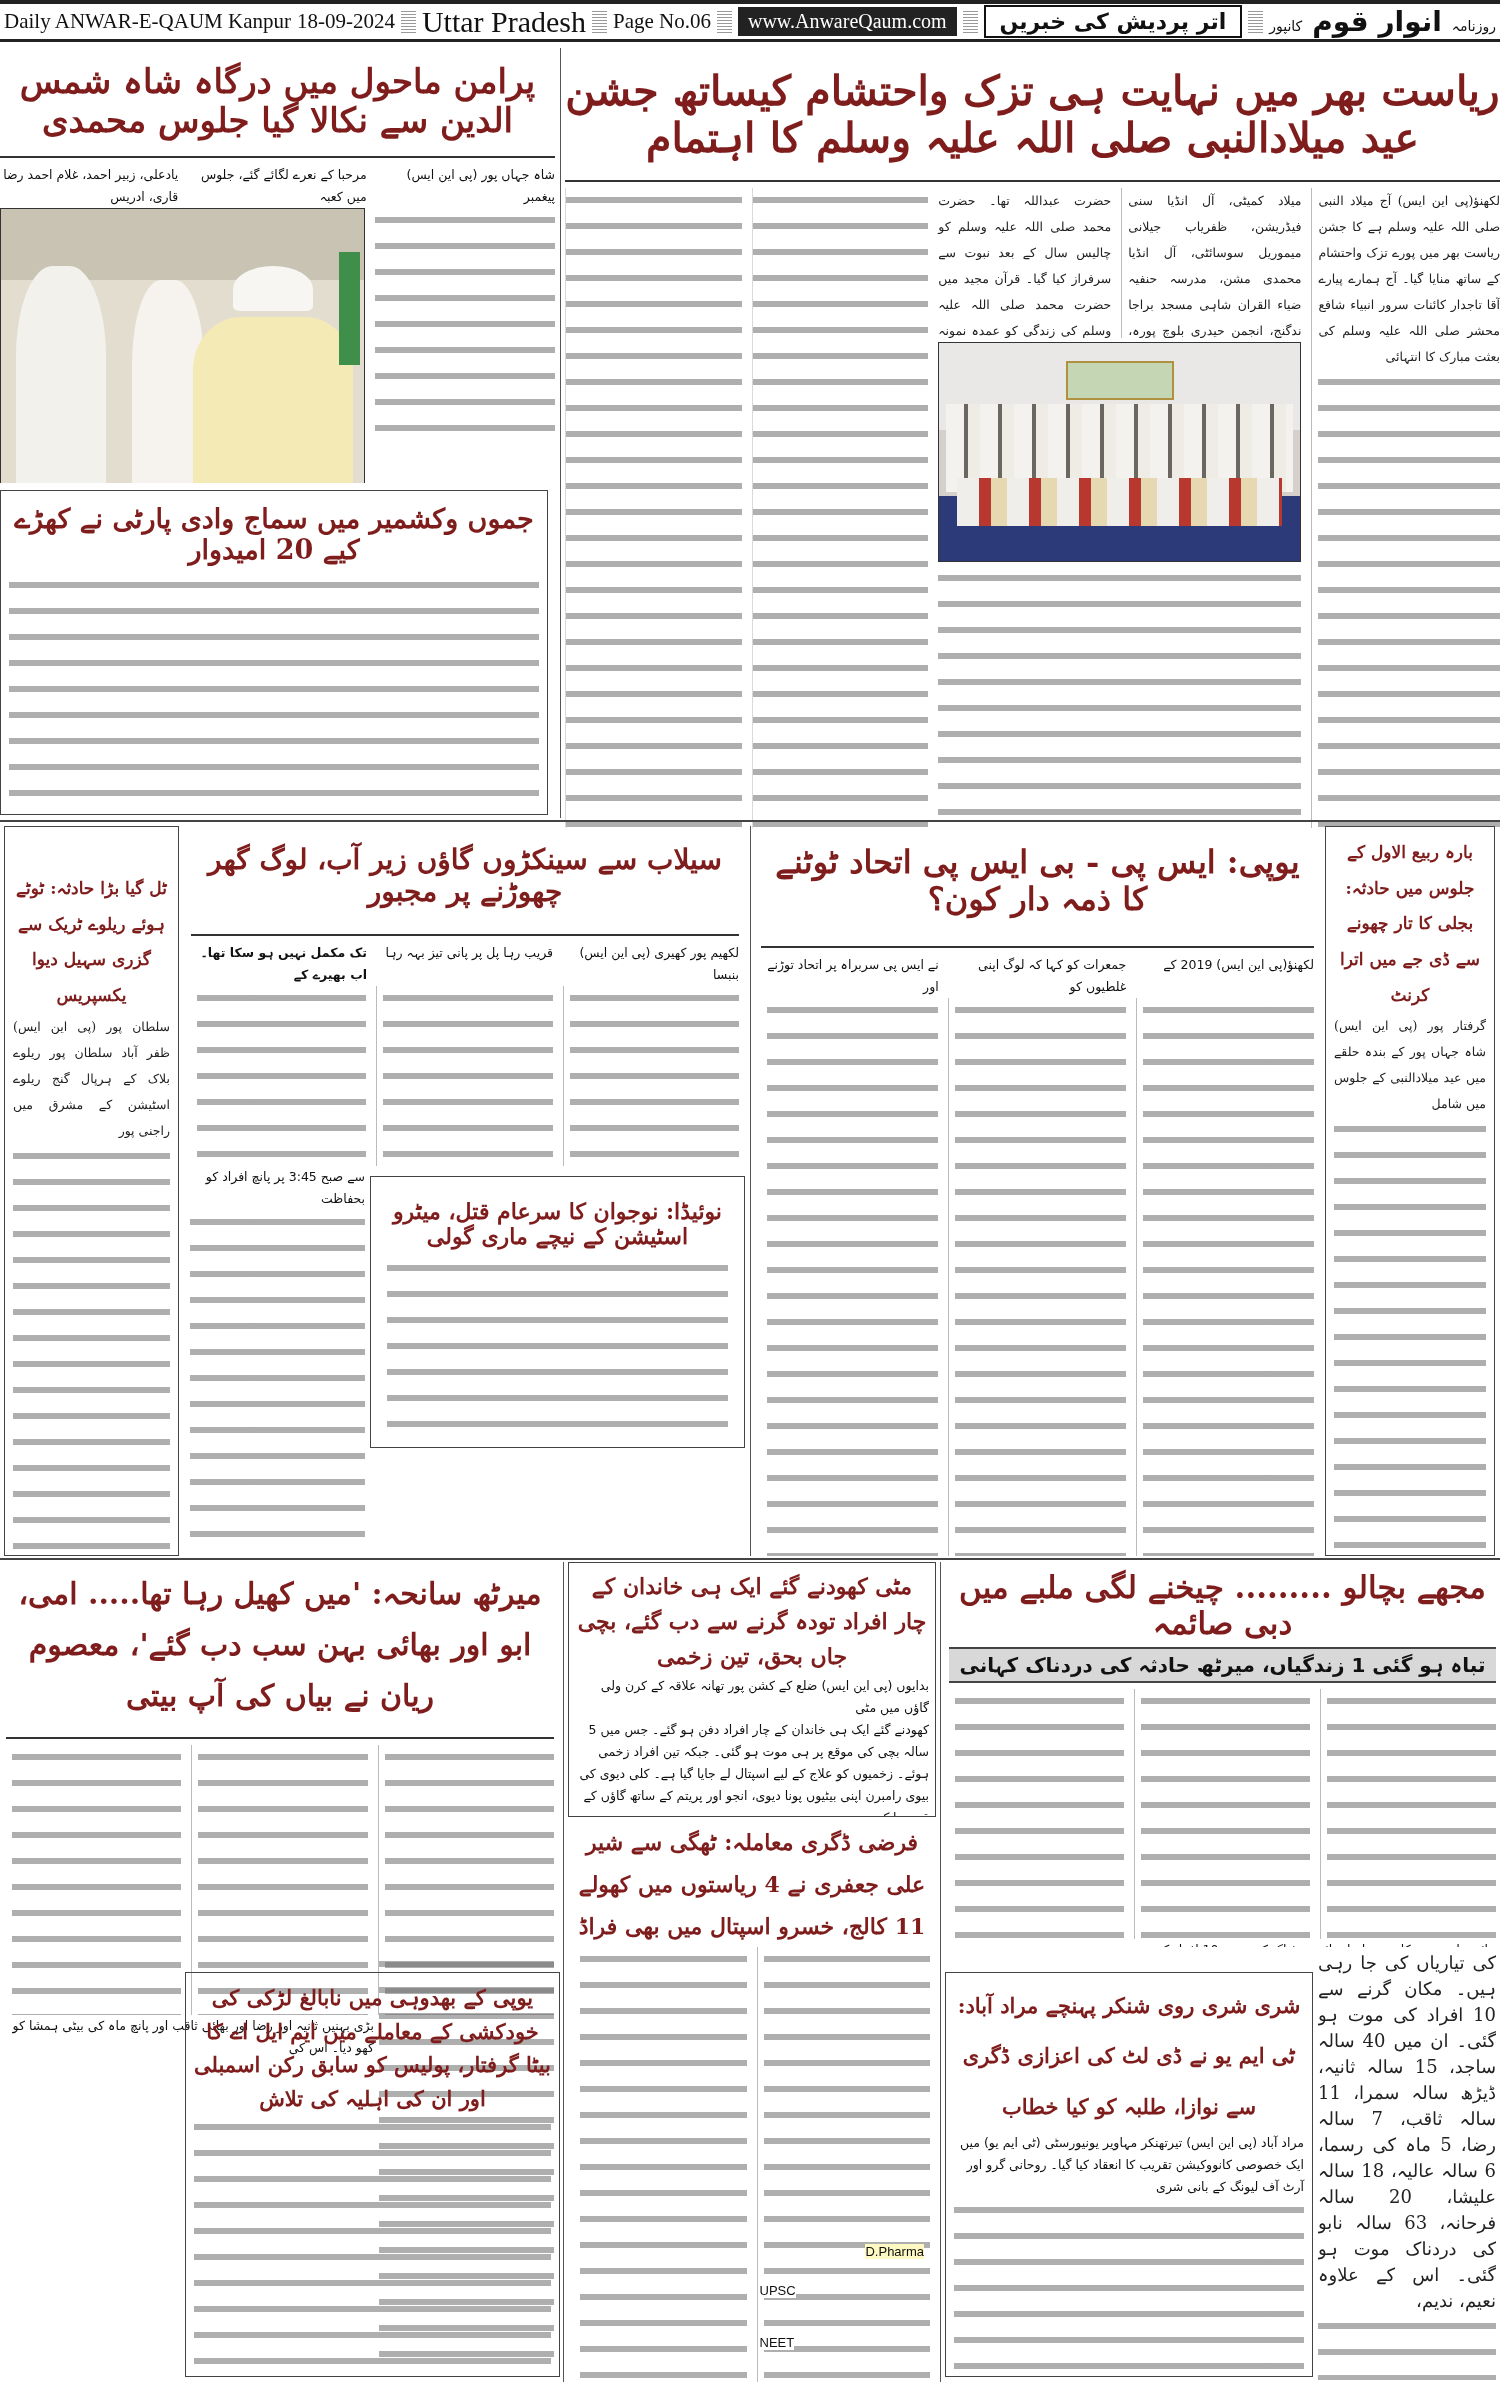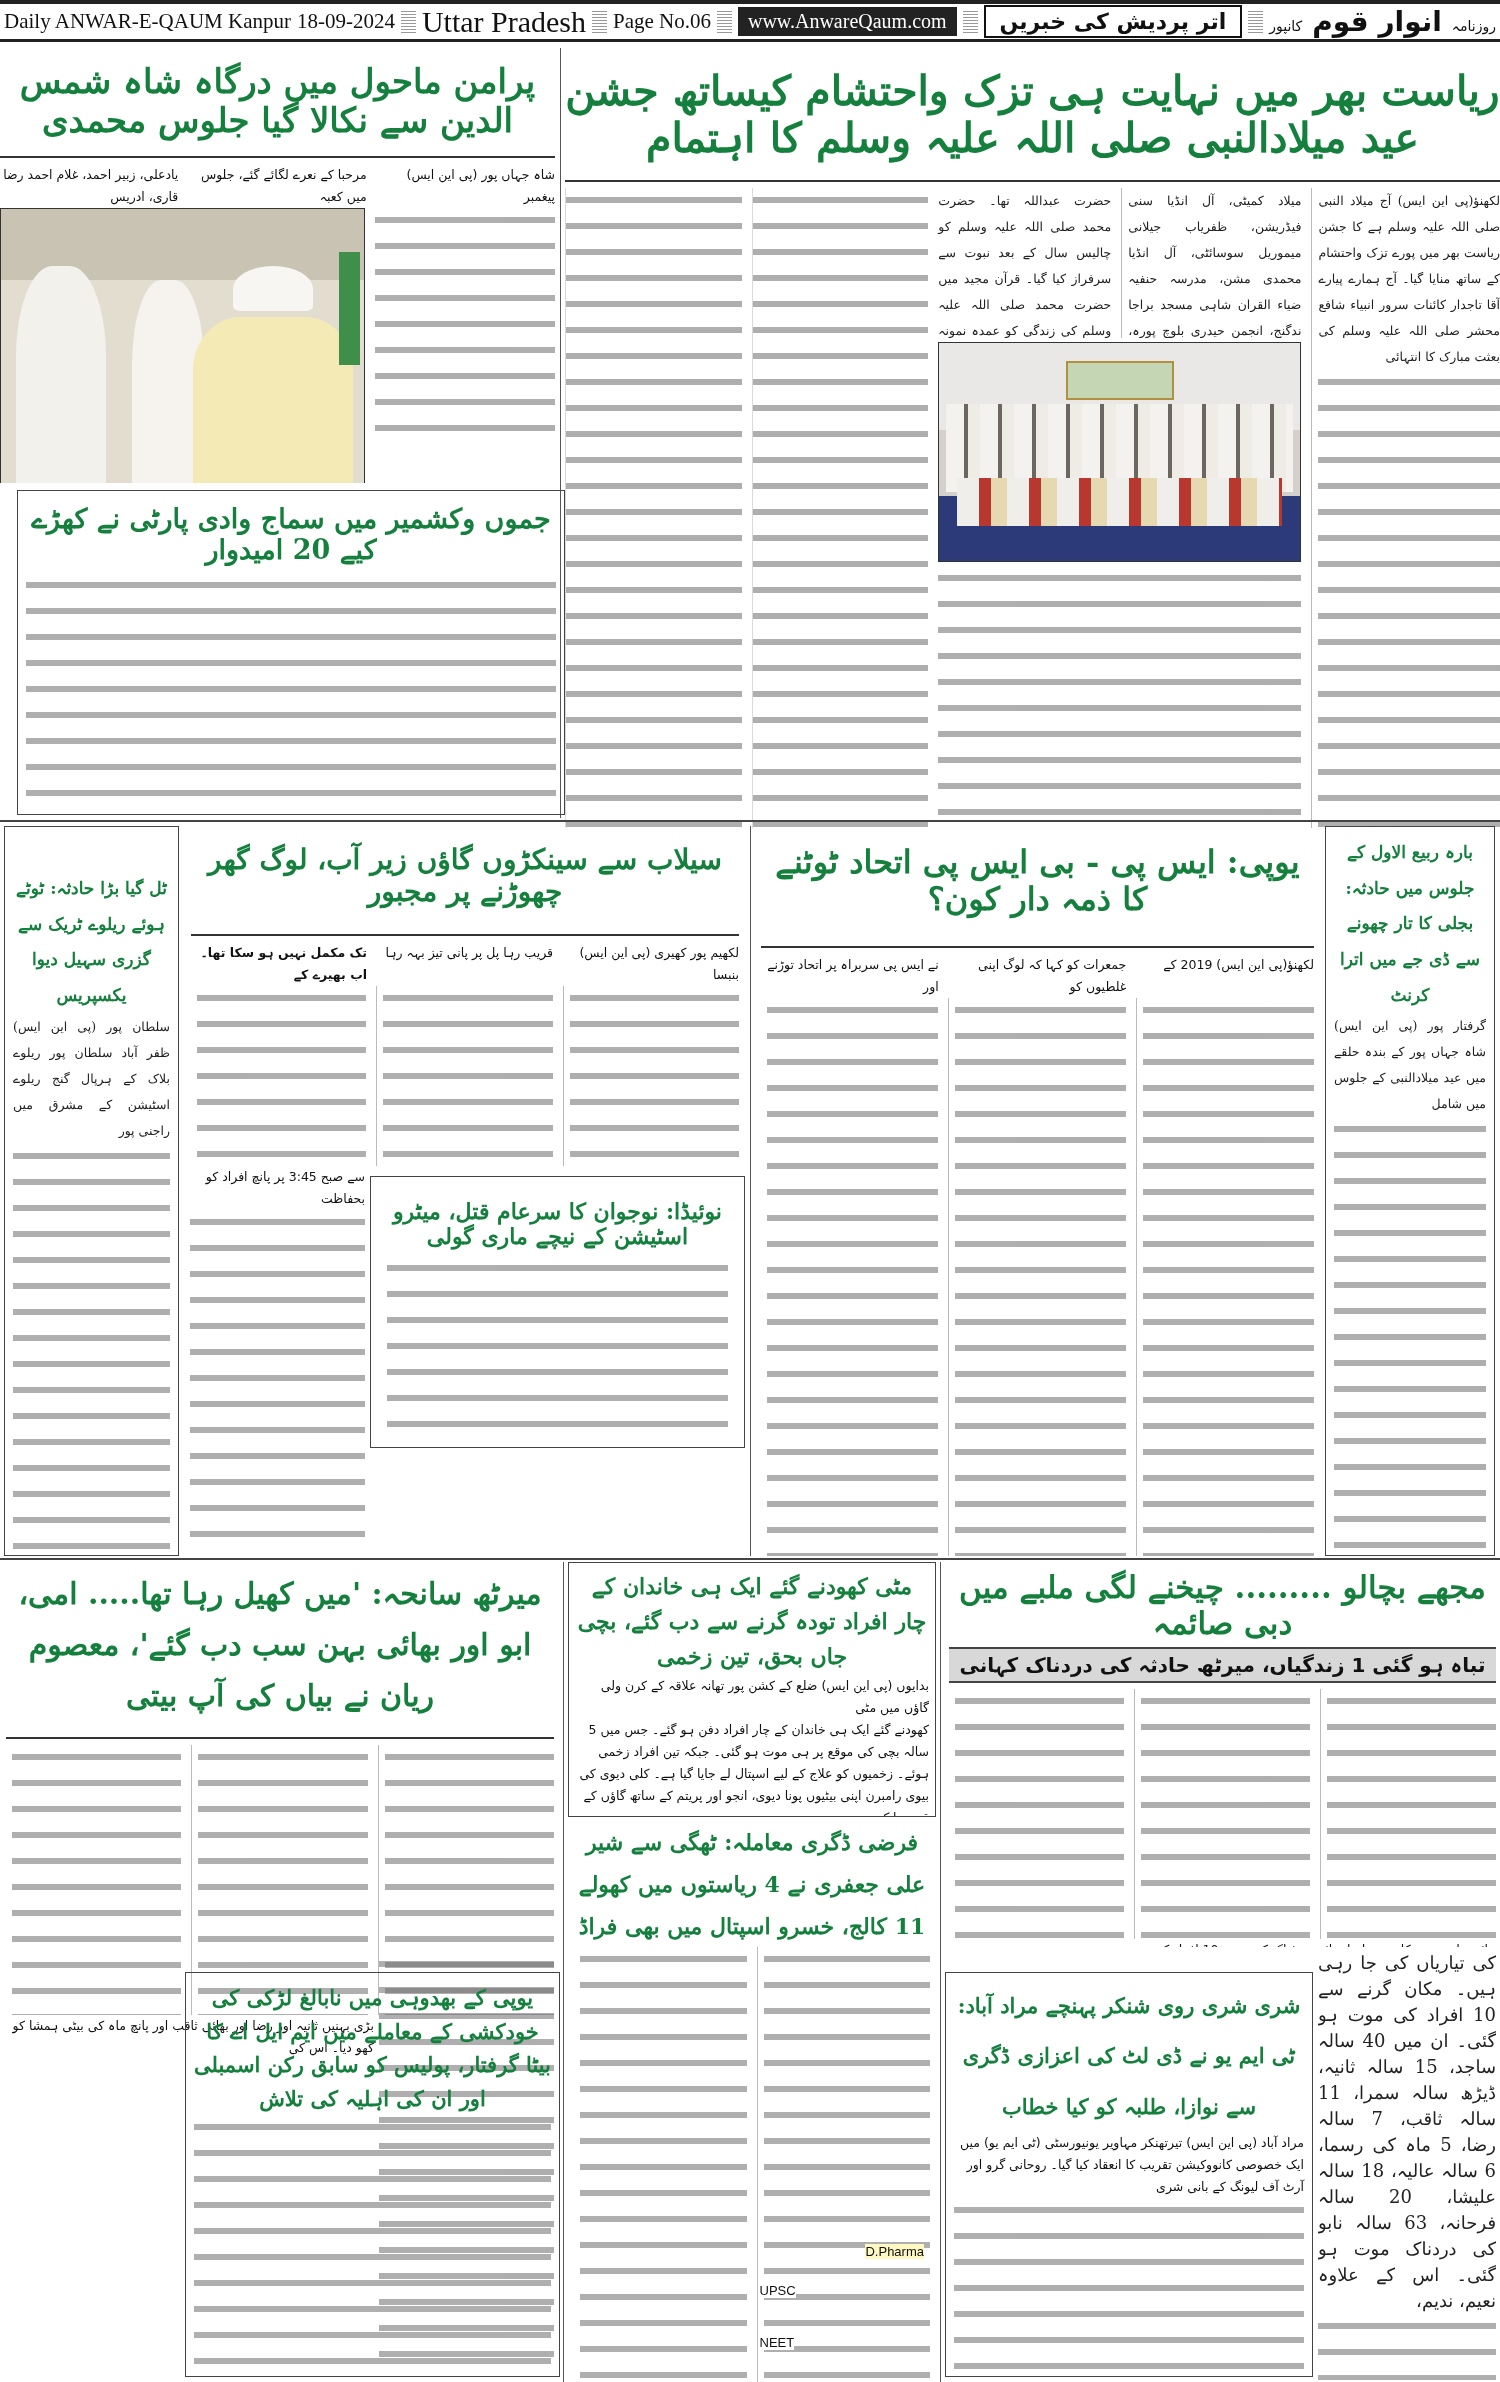--- a/index.html
+++ b/index.html
@@ -19,7 +19,7 @@
 
   .block { position: absolute; direction: rtl; overflow: hidden; }
   .boxed { border: 1.5px solid #444; }
-  .headline { font-family: "DejaVu Serif", serif; font-weight: bold; direction: rtl; text-align: center; line-height: 1.15; color: #15803d; }
+  .headline { font-family: "DejaVu Serif", serif; font-weight: bold; direction: rtl; text-align: center; line-height: 1.15; color: #7f1d1d; }
   .subhead { background: #d8d8d8; font-weight: bold; direction: rtl; text-align: center; border-top: 2px solid #444; border-bottom: 2px solid #444; }
   .hr { height: 2px; background: #333; margin: 6px 0; }
   .cols { display: flex; direction: rtl; gap: 10px; height: 100%; }

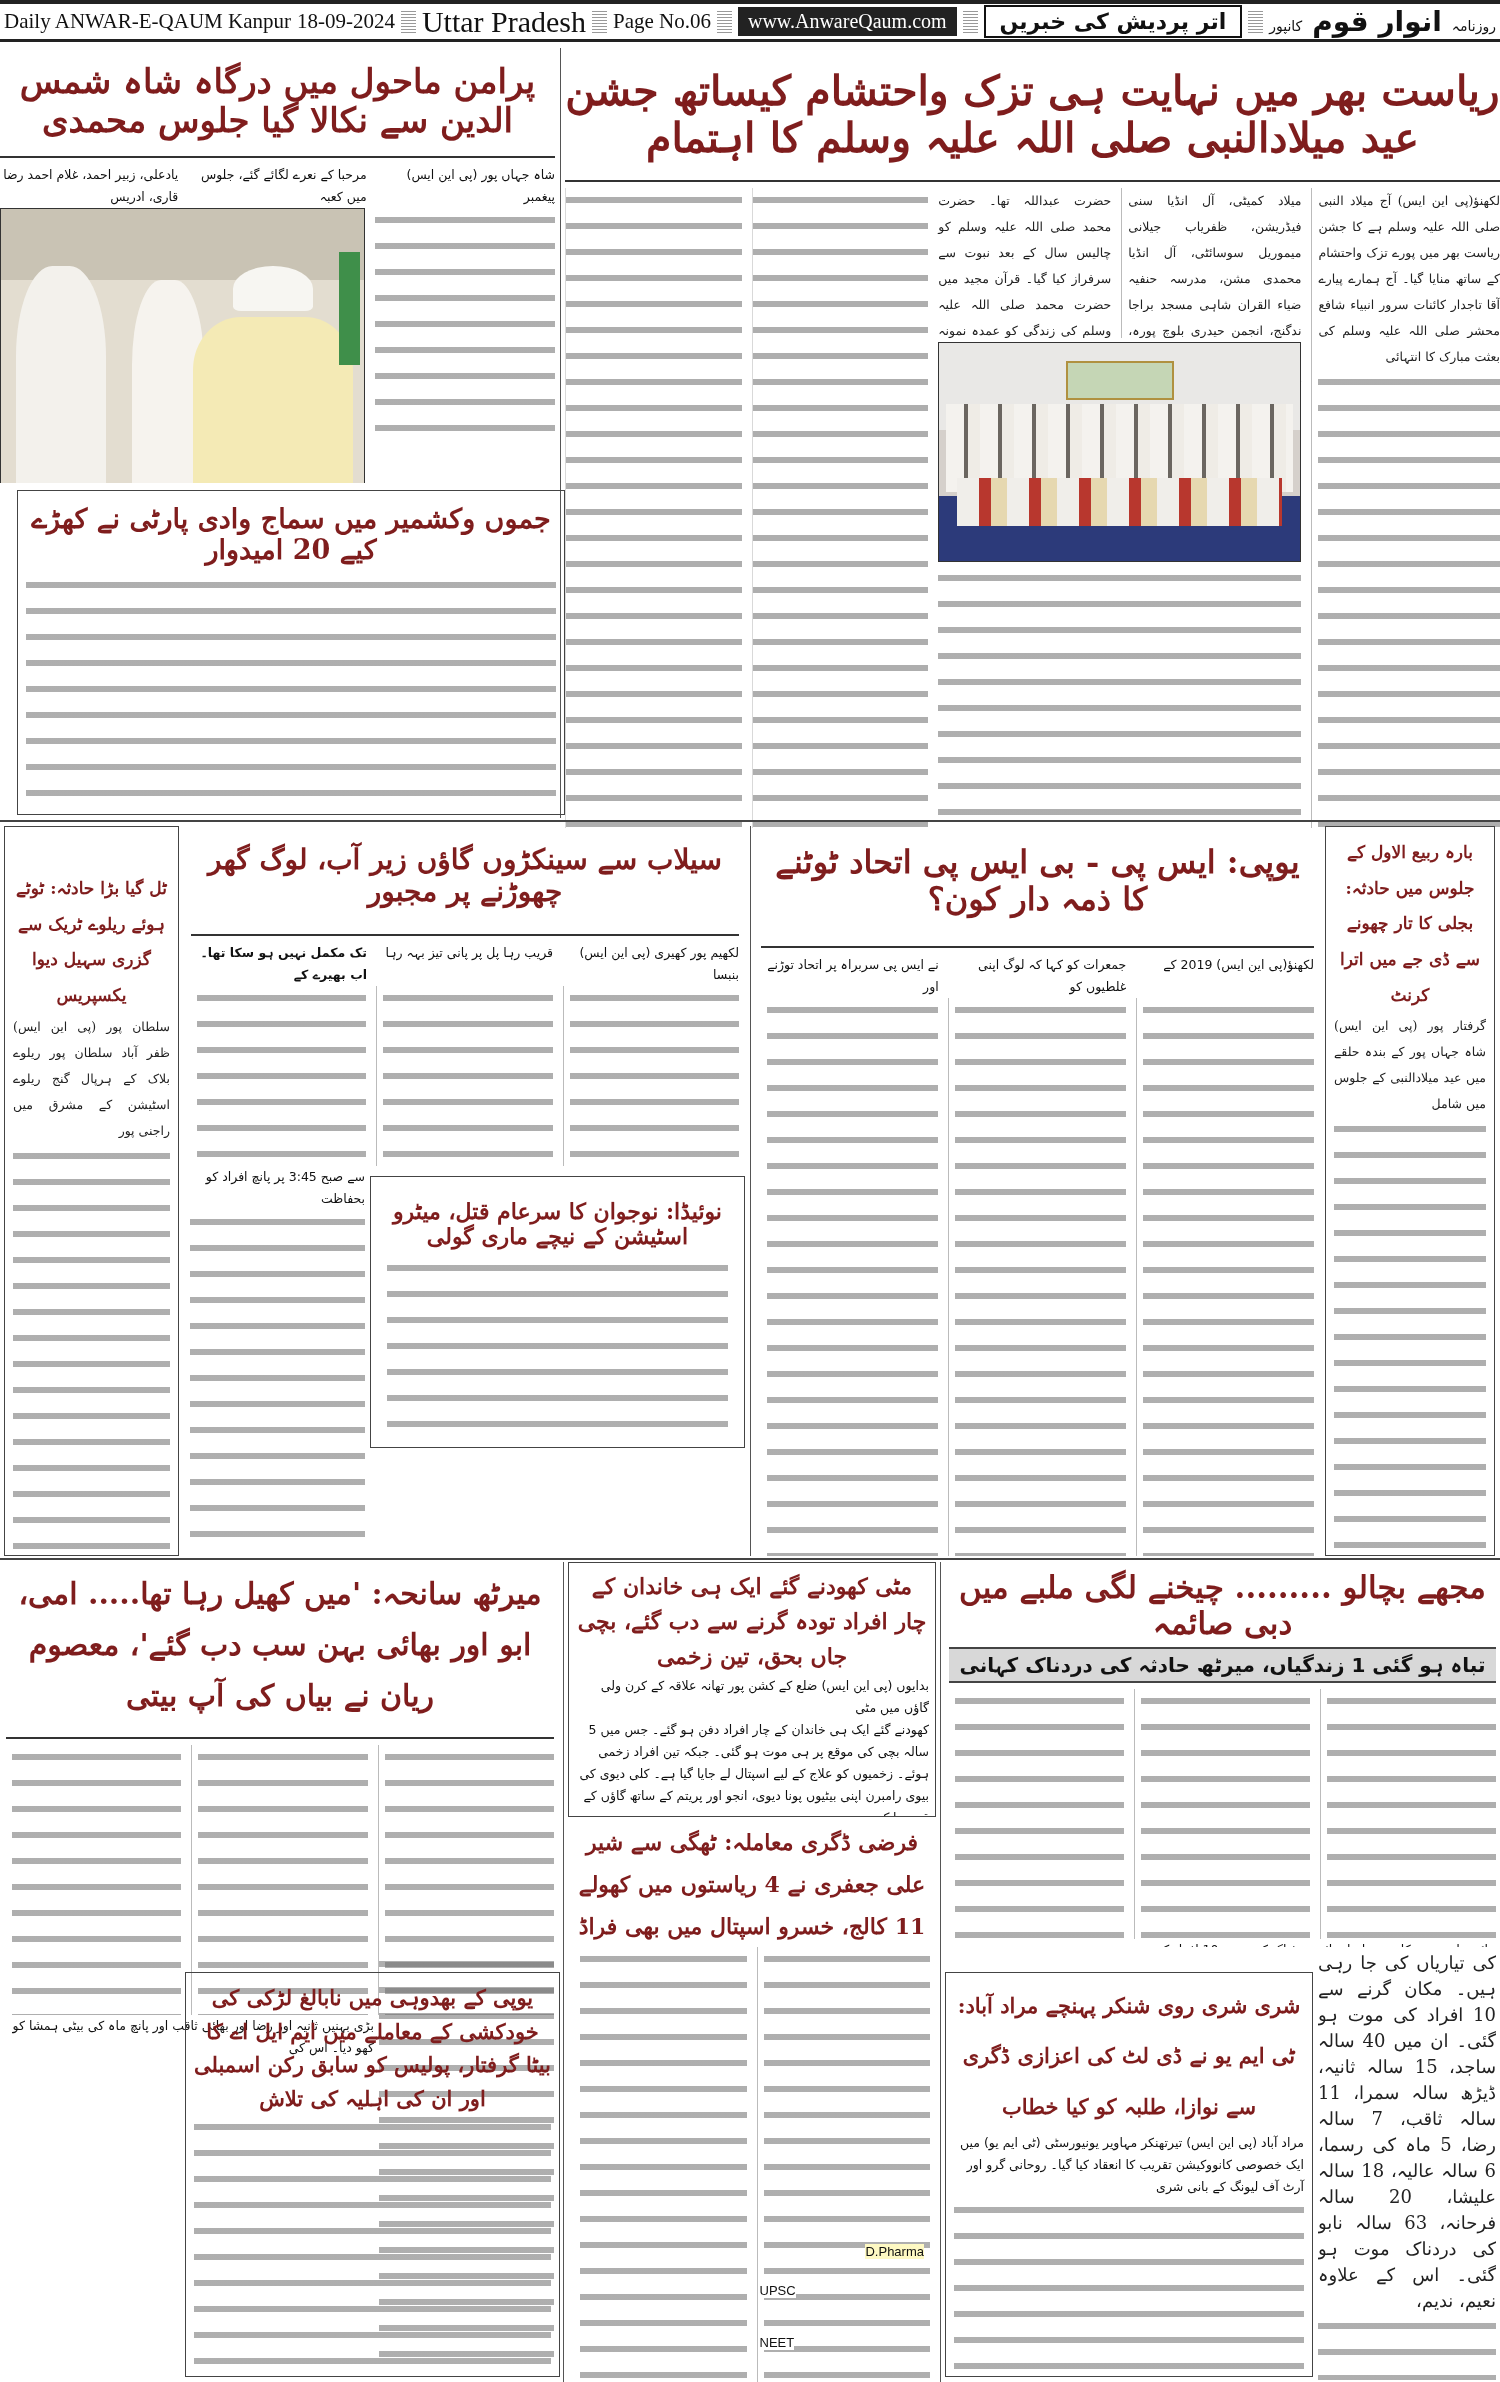--- a/index.html
+++ b/index.html
@@ -105,7 +105,7 @@
 
 </section>
 
-<section class="block boxed" style="left:17px; top:490px; width:548px; height:325px; padding:8px;">
+<section class="block boxed" style="left:0; top:490px; width:548px; height:325px; padding:8px;">
   <h2 class="headline" style="font-size:27px; padding:4px 0 8px;">جموں وکشمیر میں سماج وادی پارٹی نے کھڑے کیے 20 امیدوار</h2>
   <div class="lines" style="height:255px;"></div>
 </section>

